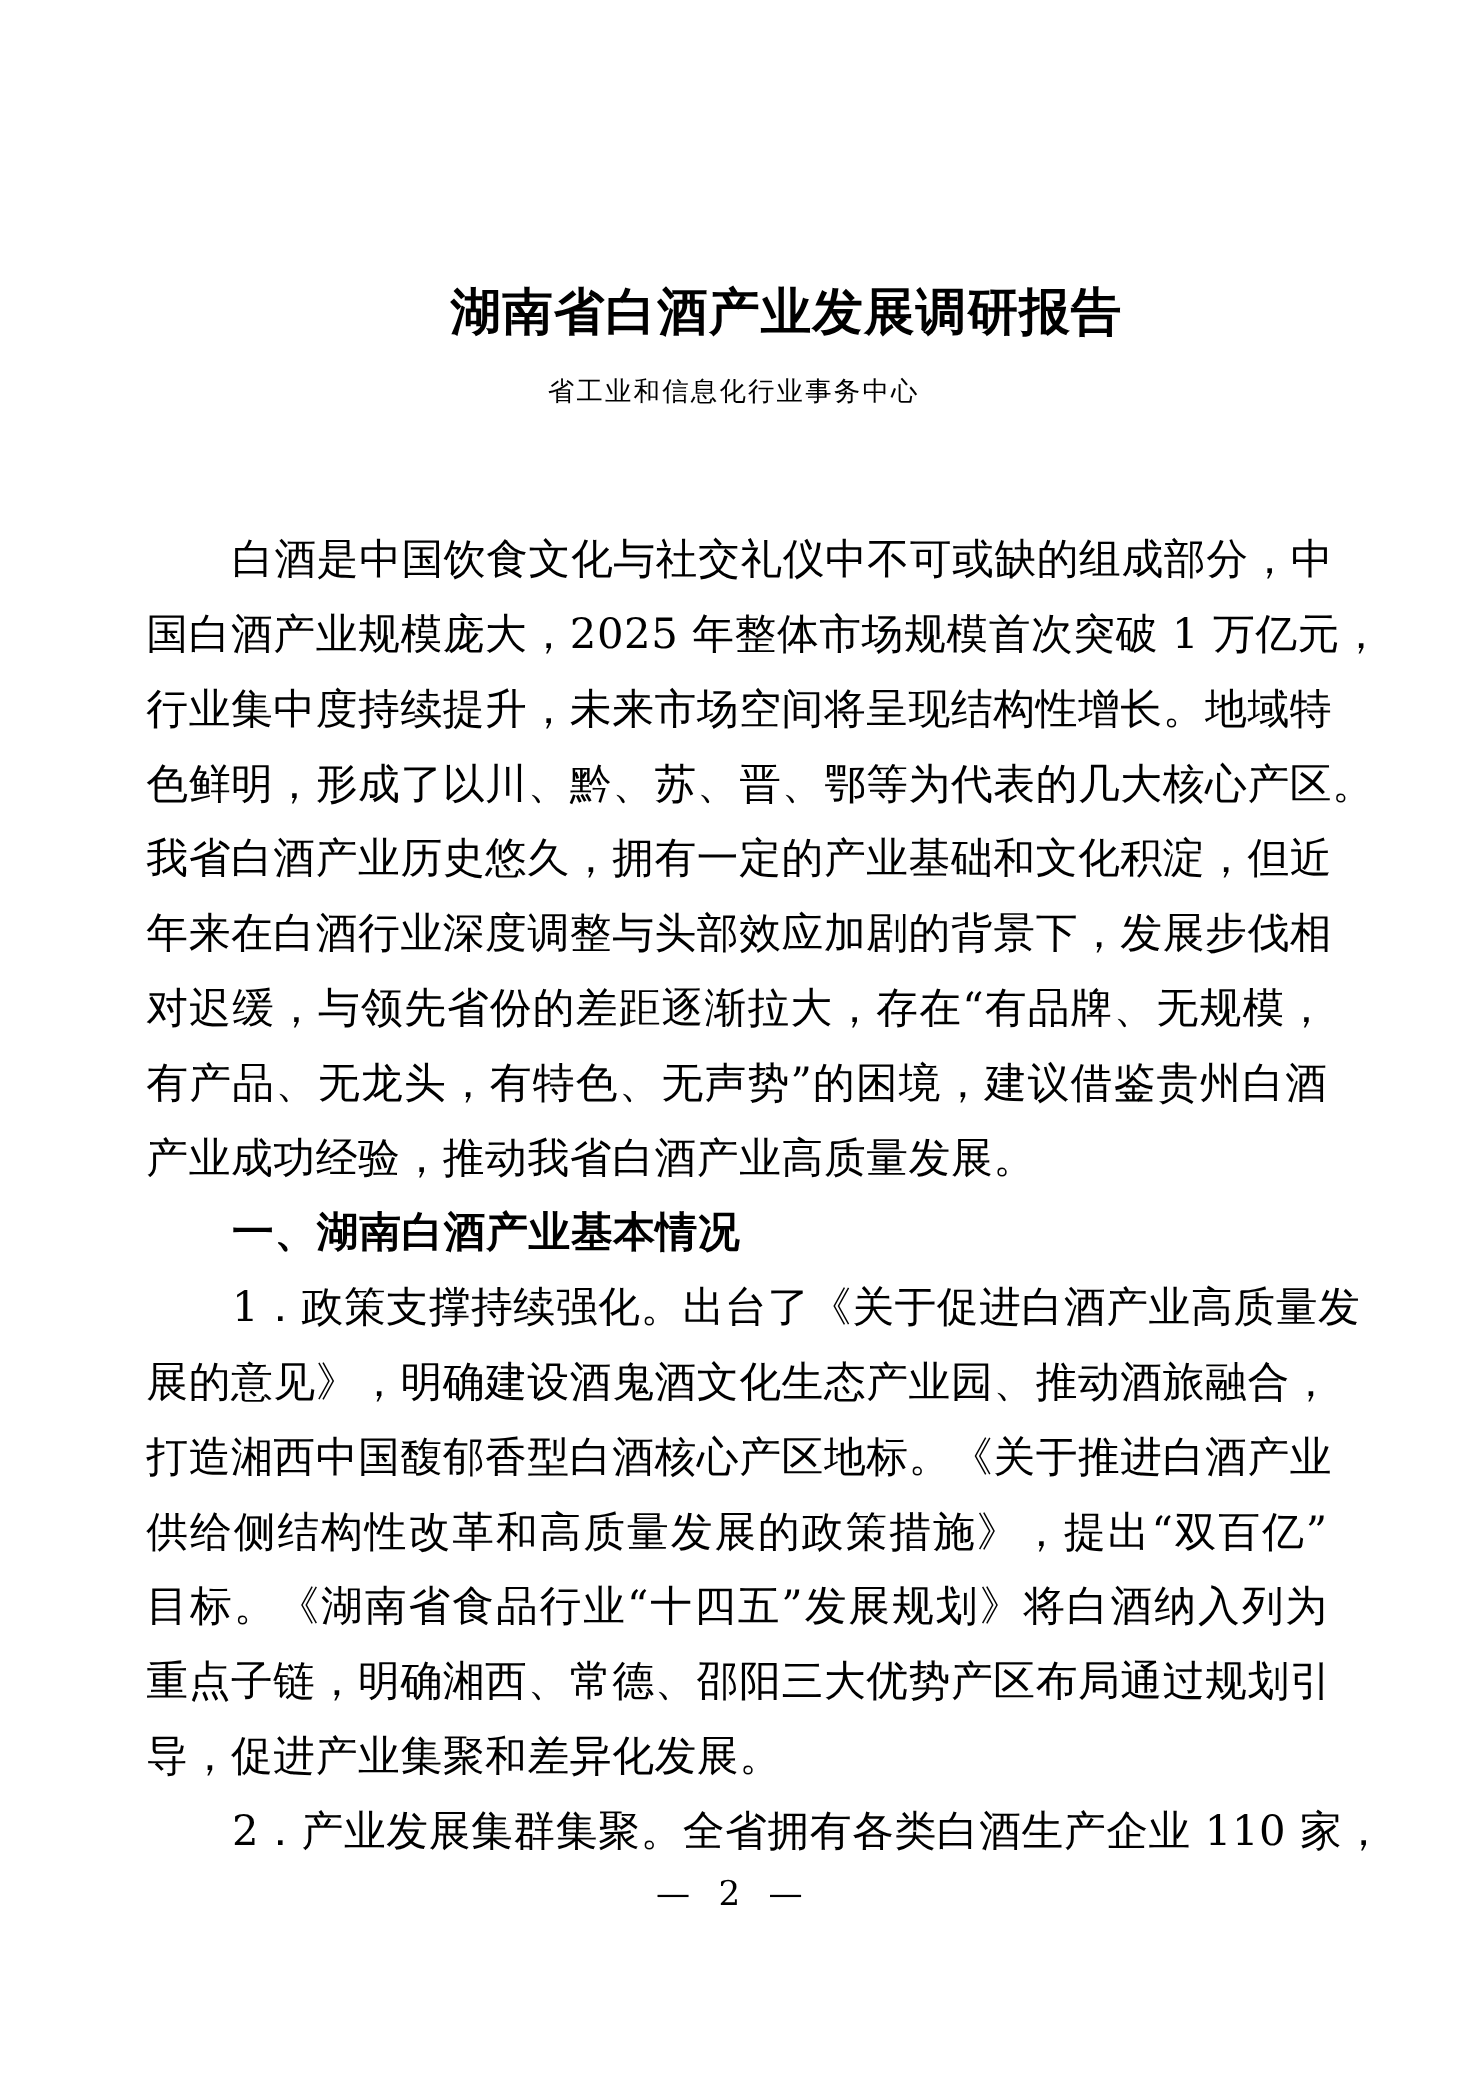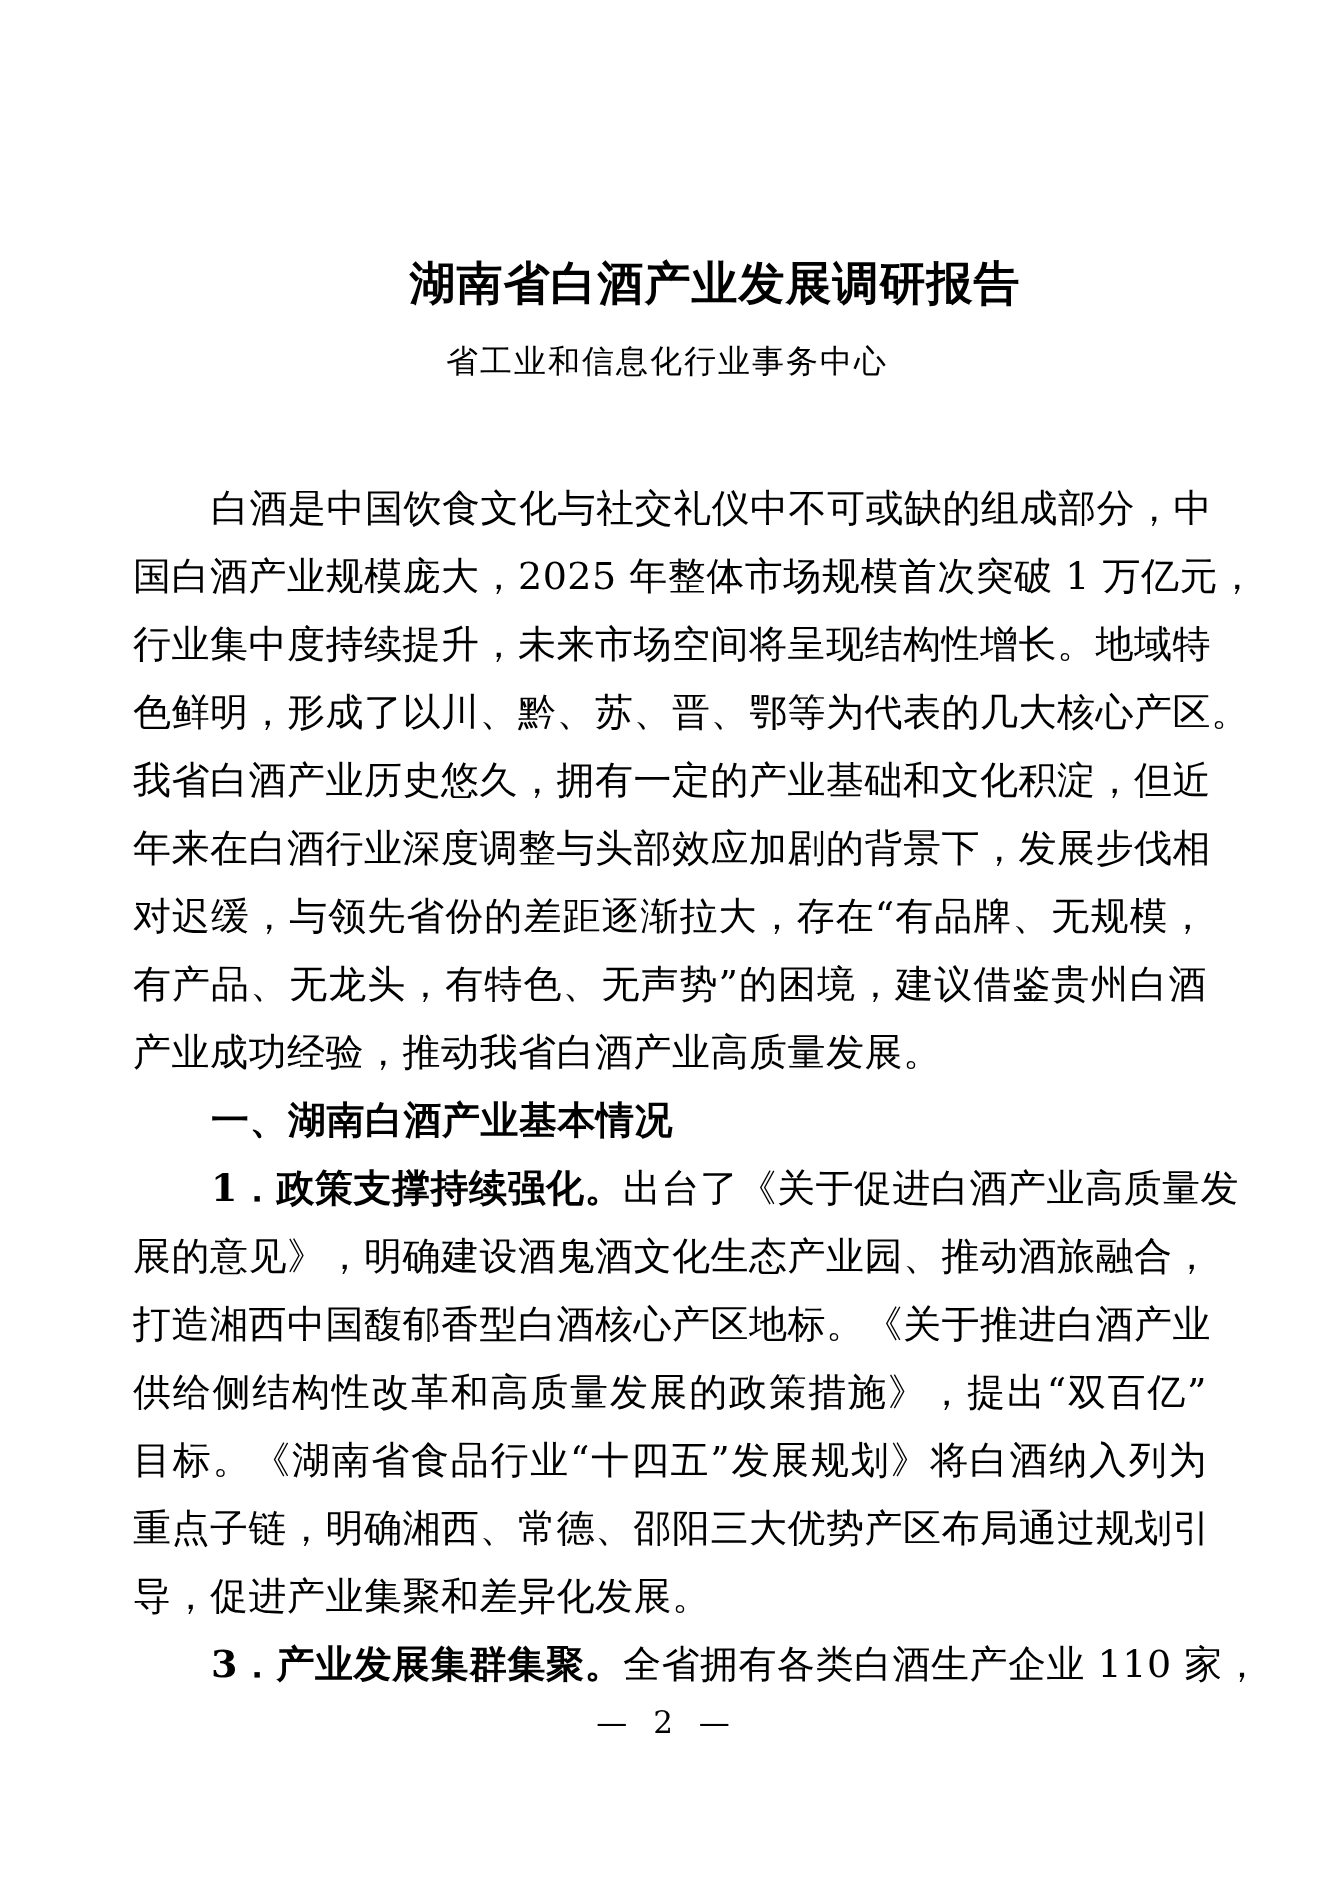--- a/index.html
+++ b/index.html
@@ -35,7 +35,7 @@
     left: 0;
     width: 100%;
     text-align: center;
-    font-size: 32px;
+    font-size: 24px;
     font-weight: normal;
     letter-spacing: 2px;
     line-height: 1.2;

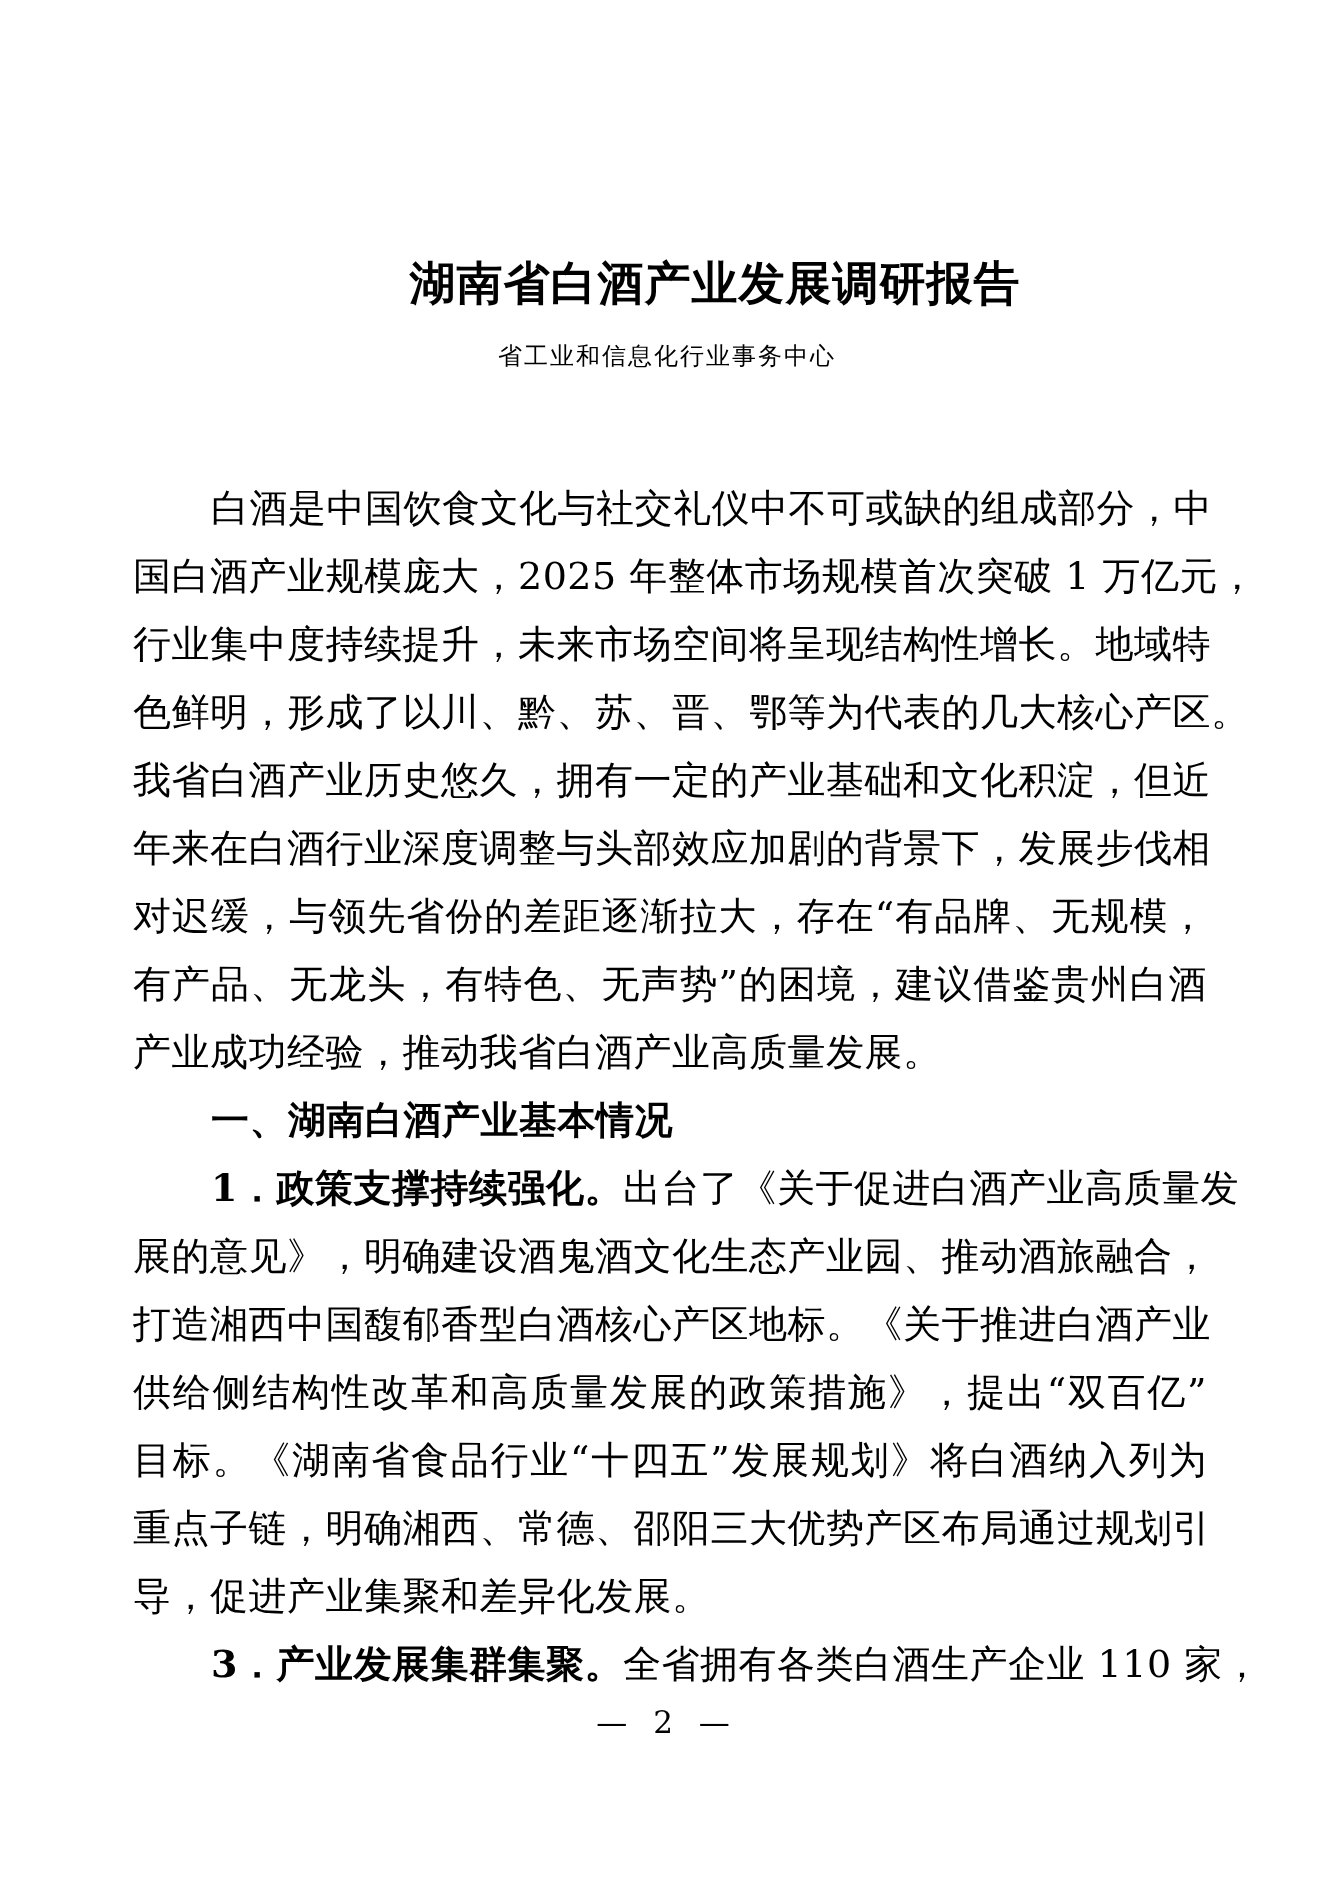--- a/index.html
+++ b/index.html
@@ -71,7 +71,7 @@
     font-size: 38px;
   }
   .bold-lead {
-    font-weight: bold;
+    font-weight: normal;
   }
   .page-footer {
     position: absolute;

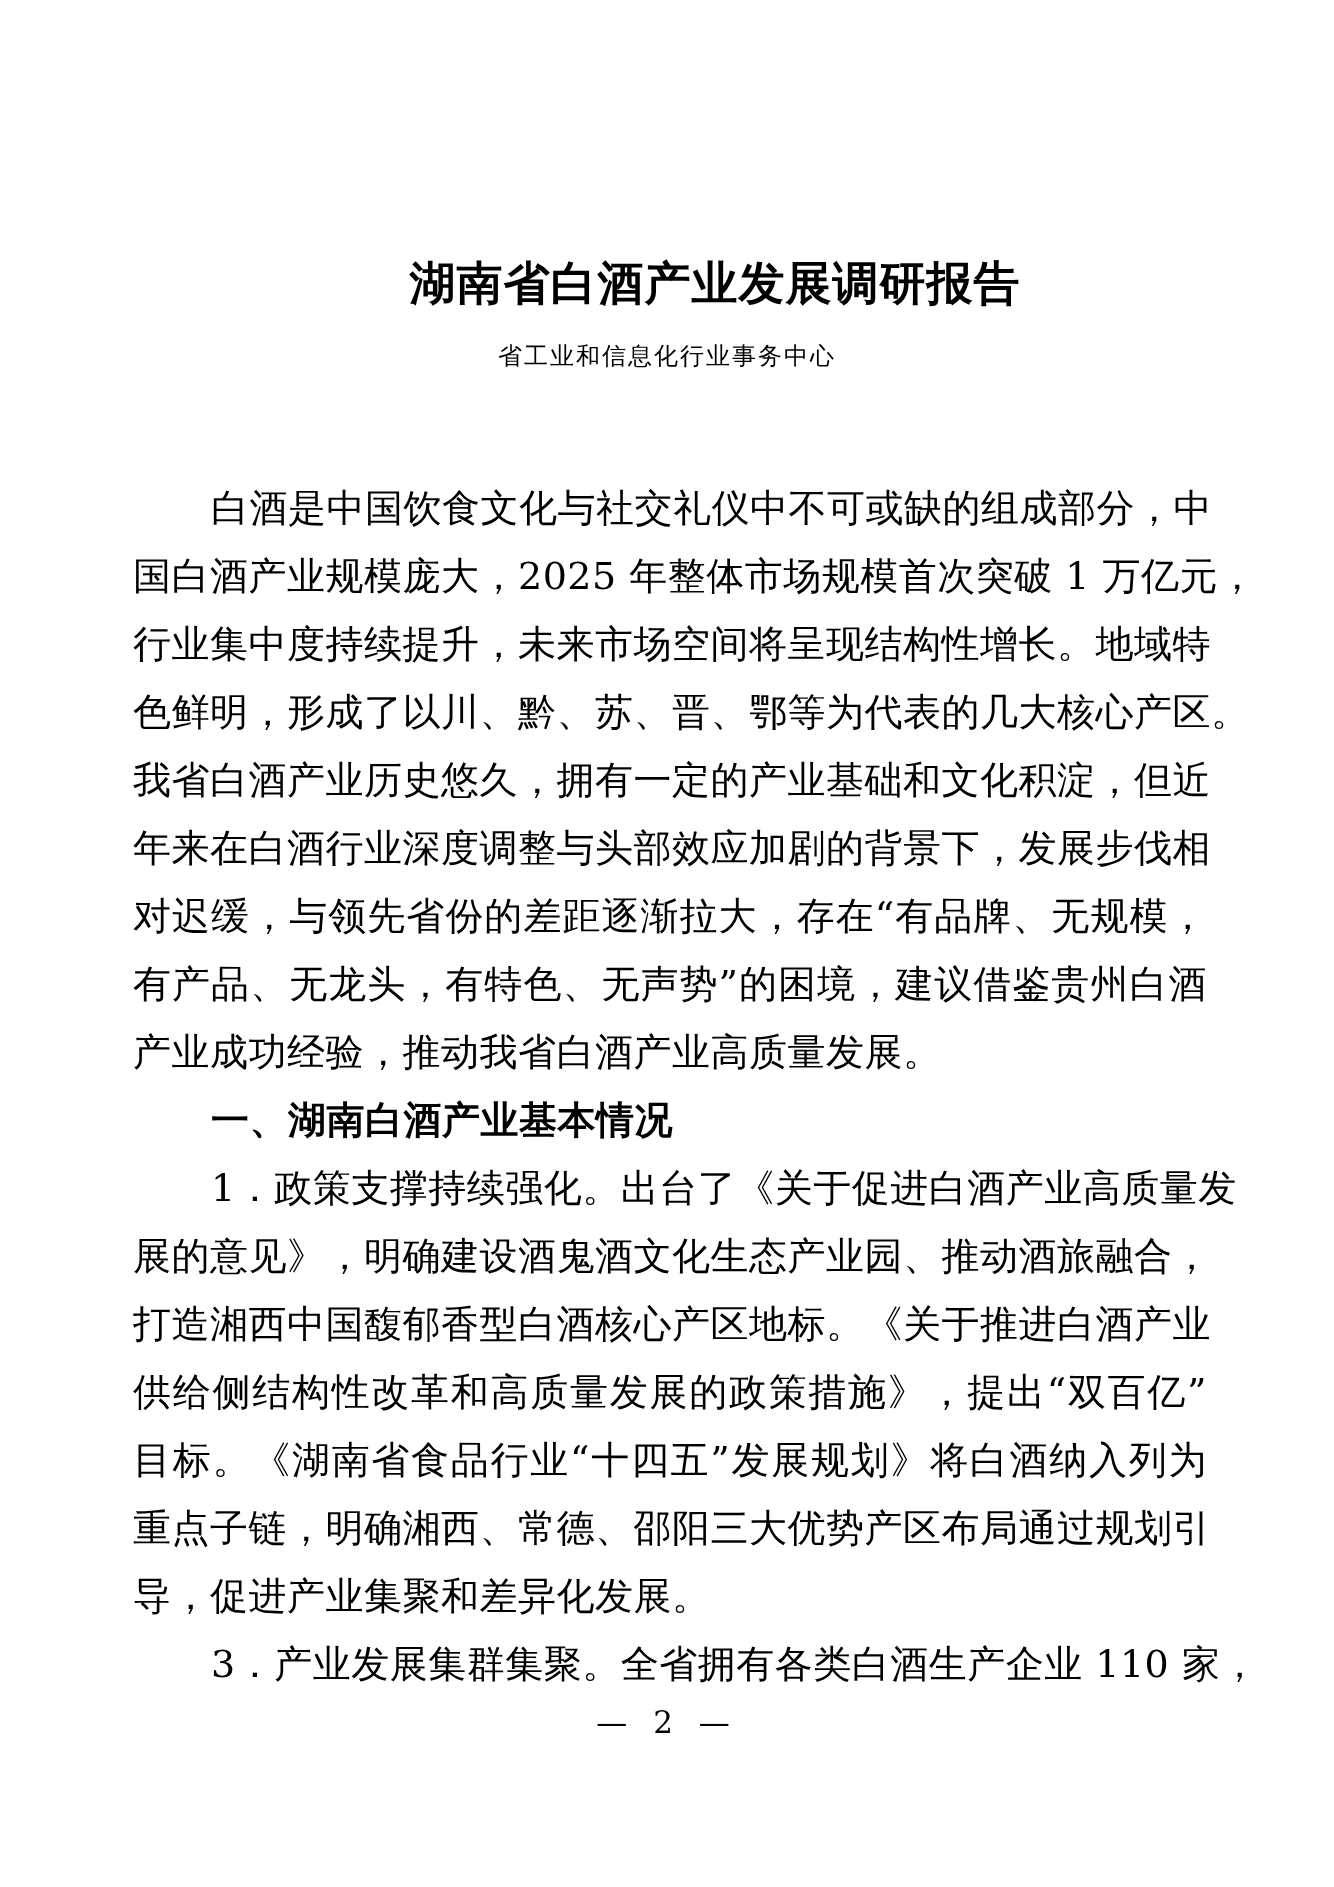--- a/index.html
+++ b/index.html
@@ -118,7 +118,7 @@
     <div class="line no-just">导，促进产业集聚和差异化发展。</div>
 
     <div class="line indent">
-      <span class="bold-lead">3．产业发展集群集聚。</span><span>全省拥有各类白酒生产企业 110 家，</span>
+      <span class="bold-lead">2．产业发展集群集聚。</span><span>全省拥有各类白酒生产企业 110 家，</span>
     </div>
 
   </div>

